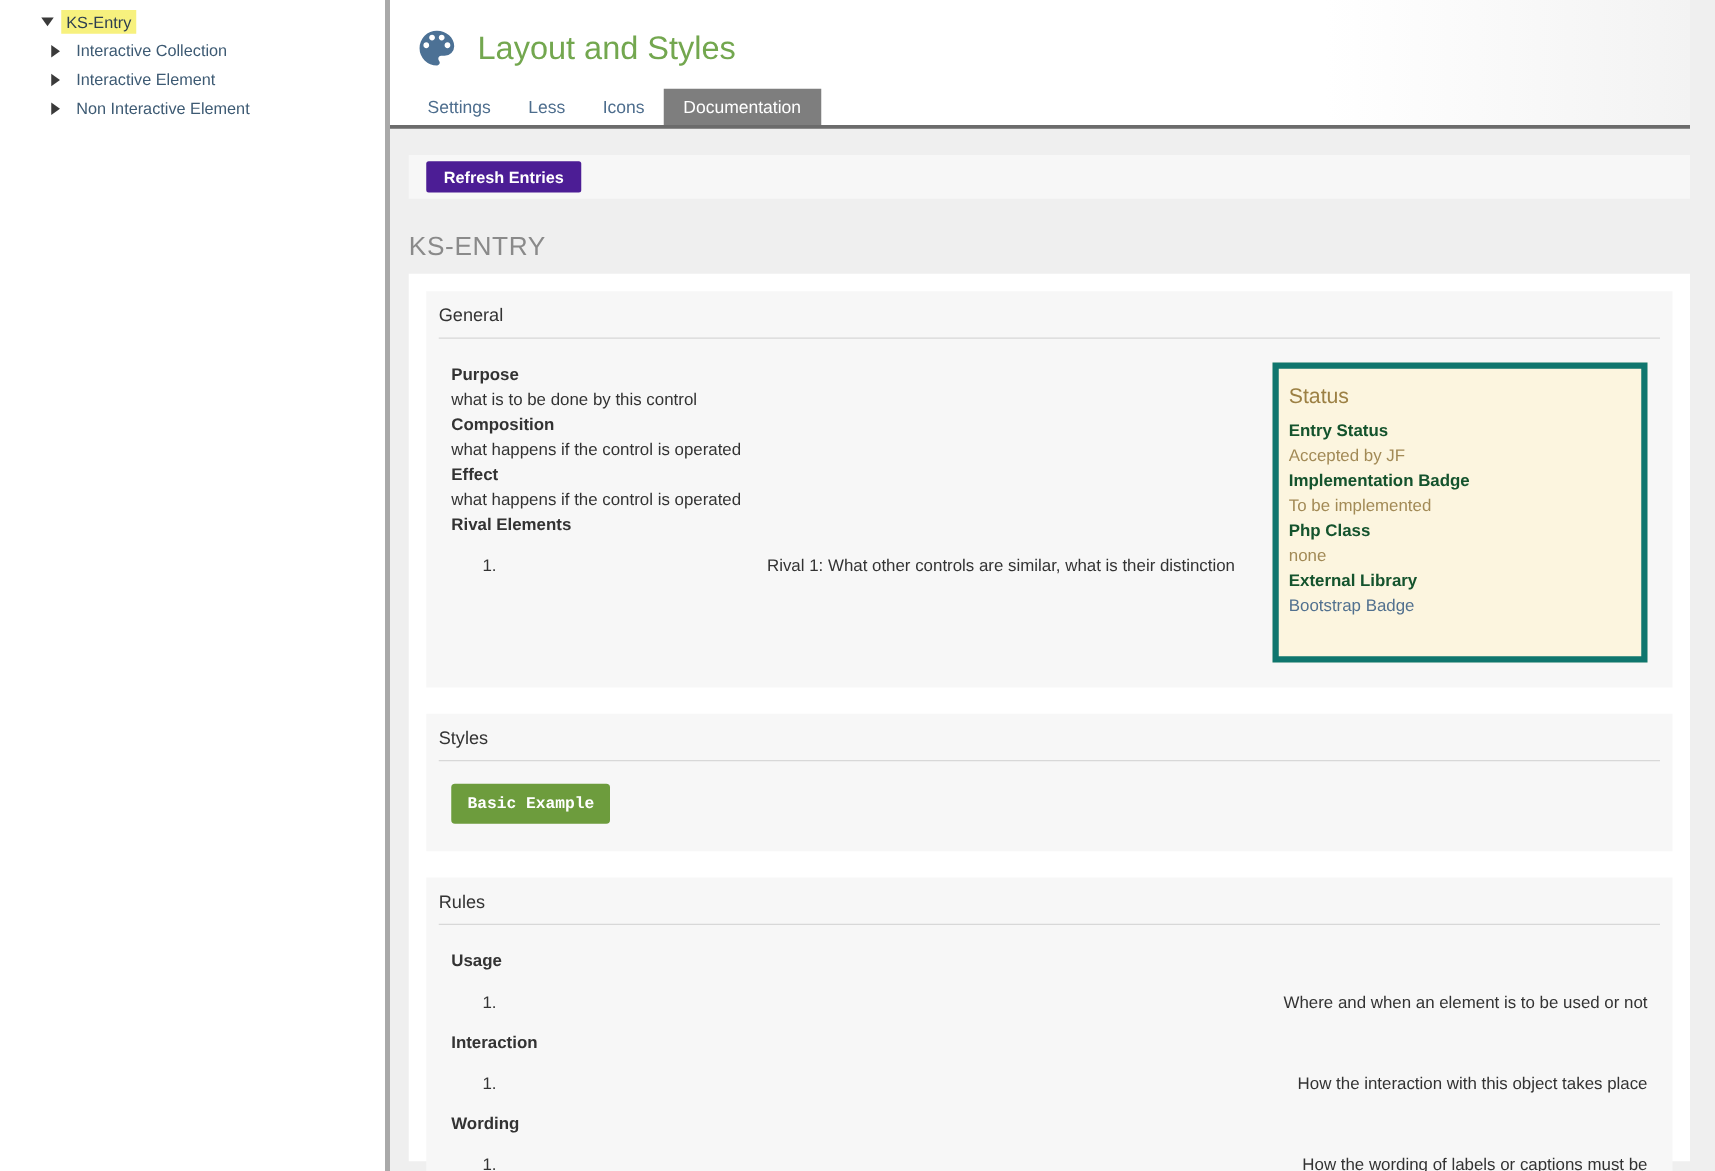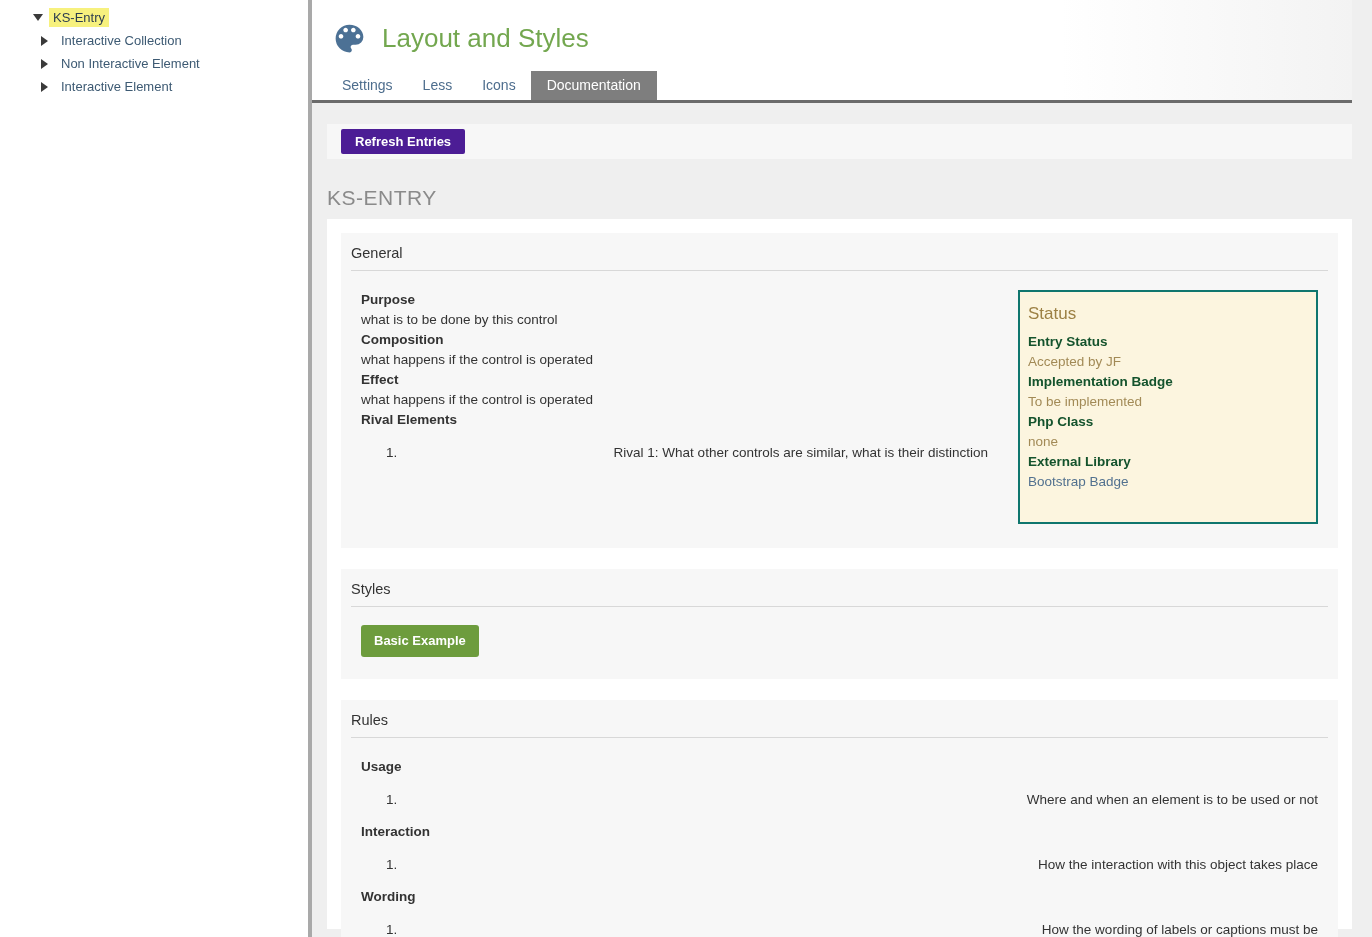--- a/index.html
+++ b/index.html
@@ -167,13 +167,13 @@
     <span class="caret">
         <span class="caret-right"></span>
       </span>
+    <span class="tree-label">Interactive Element</span>
+  </div>
+  <div class="tree-row child">
+    <span class="caret">
+        <span class="caret-right"></span>
+      </span>
     <span class="tree-label">Non Interactive Element</span>
-  </div>
-  <div class="tree-row child">
-    <span class="caret">
-        <span class="caret-right"></span>
-      </span>
-    <span class="tree-label">Interactive Element</span>
   </div>
 </aside>
 

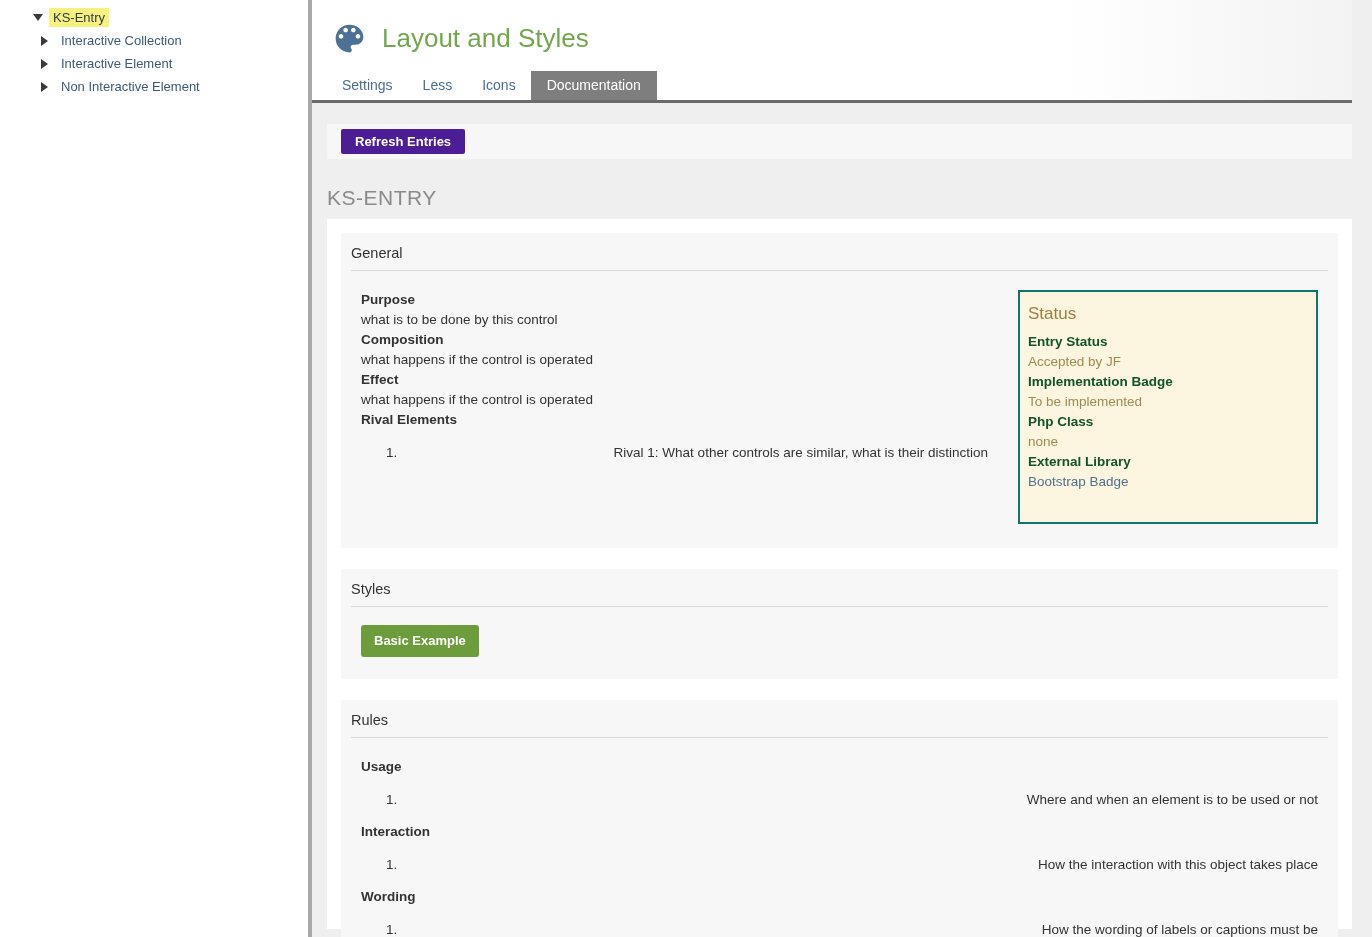--- a/index.html
+++ b/index.html
@@ -125,7 +125,7 @@
     flex: 0 0 300px;
     width: 300px;
     background: #fcf5df;
-    border: 2px solid #0f766e;
+    border: 5px solid #0f766e;
     padding: 12px 8px 30px 8px;
     line-height: 20px;
     font-size: 13.5px;

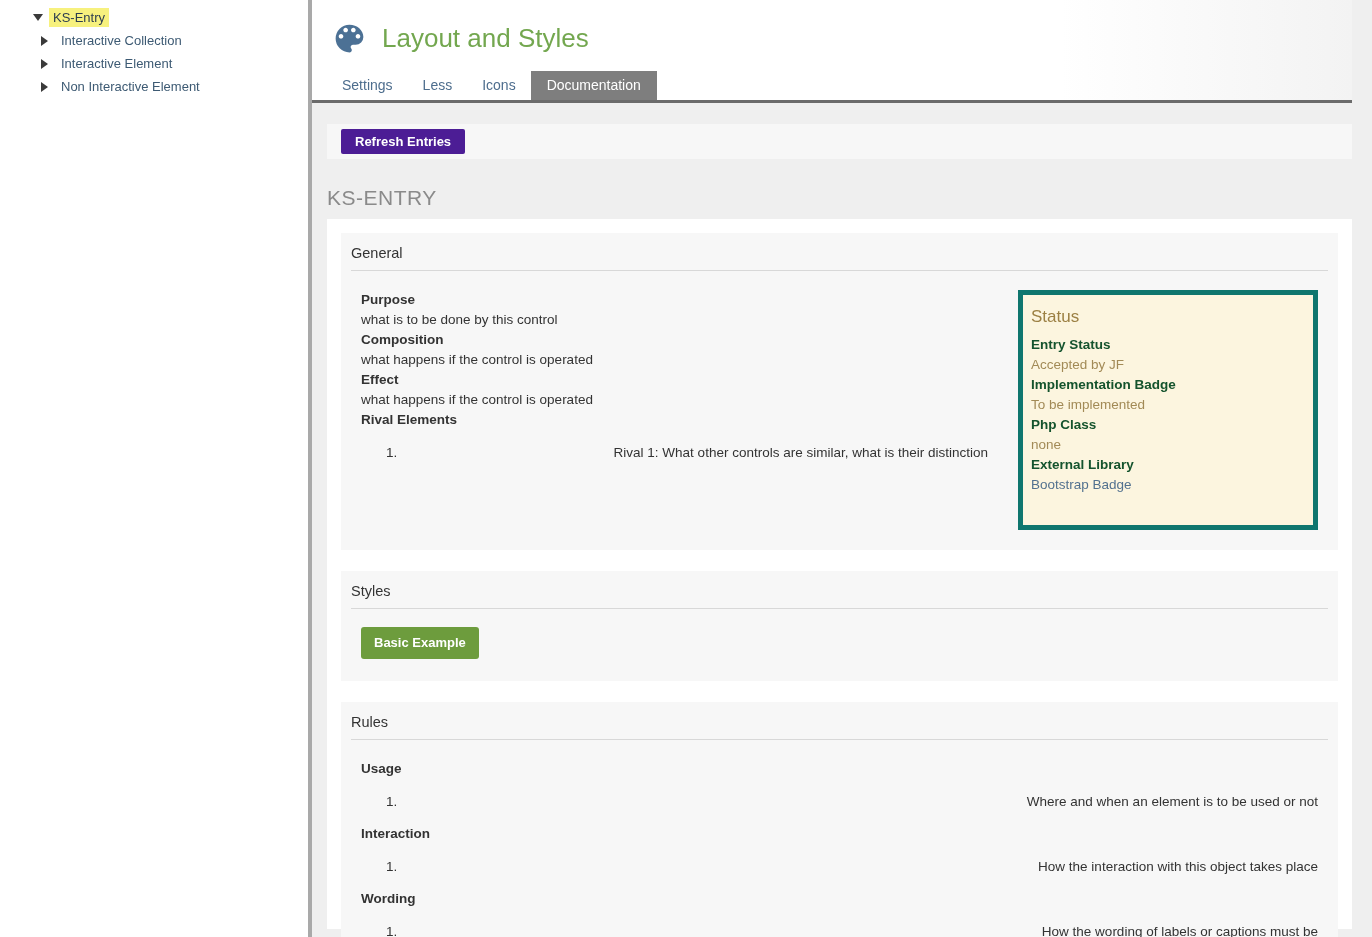--- a/index.html
+++ b/index.html
@@ -144,6 +144,7 @@
     padding: 6px 13px;
     border-radius: 3px;
     margin: 8px 0 6px 0;
+    font-family: Liberation Mono, monospace;
   }
   .example-panel .panel-body { padding-top: 10px; padding-bottom: 6px; }
 </style>

